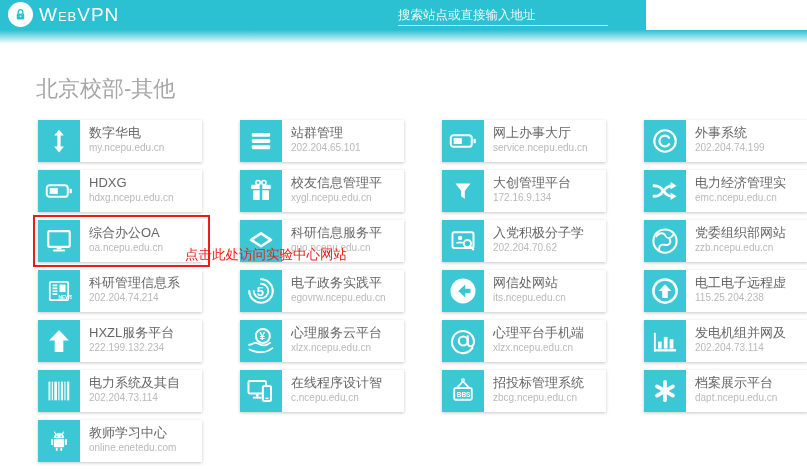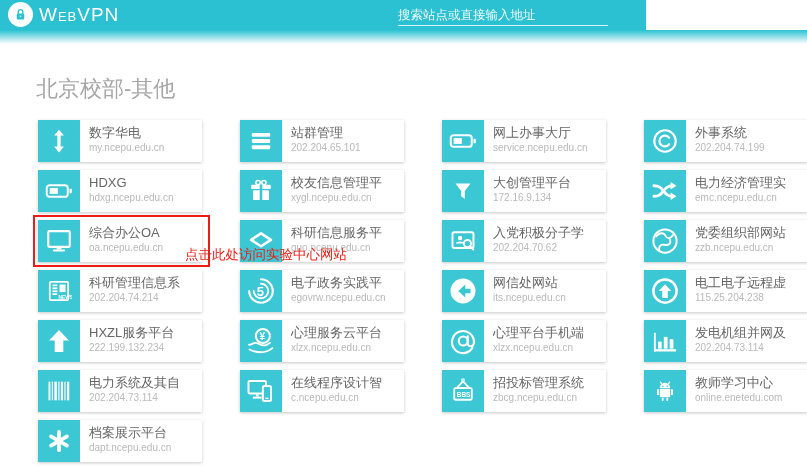--- a/index.html
+++ b/index.html
@@ -401,6 +401,20 @@
 
   <div class="card">
     <div class="tile">
+        <svg viewBox="0 0 24 24" width="28" height="28" fill="#fff">
+          <rect x="10.4" y="2.5" width="3.2" height="19" rx="1.6"></rect>
+          <rect x="10.4" y="2.5" width="3.2" height="19" rx="1.6" transform="rotate(60 12 12)"></rect>
+          <rect x="10.4" y="2.5" width="3.2" height="19" rx="1.6" transform="rotate(120 12 12)"></rect>
+        </svg>
+      </div>
+    <div class="card-text">
+      <div class="card-title">档案展示平台</div>
+      <div class="card-url">dapt.ncepu.edu.cn</div>
+    </div>
+  </div>
+
+  <div class="card">
+    <div class="tile">
         <svg viewBox="0 0 24 24" width="26" height="26" fill="#fff">
           <path d="M7.2 9.2a4.8 4.8 0 0 1 9.6 0z"></path>
           <path d="M8.7 5.2L7.8 3.8M15.3 5.2l.9-1.4" stroke="#fff" stroke-width="1.1" stroke-linecap="round"></path>
@@ -418,20 +432,6 @@
       <div class="card-url">online.enetedu.com</div>
     </div>
   </div>
-
-  <div class="card">
-    <div class="tile">
-        <svg viewBox="0 0 24 24" width="28" height="28" fill="#fff">
-          <rect x="10.4" y="2.5" width="3.2" height="19" rx="1.6"></rect>
-          <rect x="10.4" y="2.5" width="3.2" height="19" rx="1.6" transform="rotate(60 12 12)"></rect>
-          <rect x="10.4" y="2.5" width="3.2" height="19" rx="1.6" transform="rotate(120 12 12)"></rect>
-        </svg>
-      </div>
-    <div class="card-text">
-      <div class="card-title">档案展示平台</div>
-      <div class="card-url">dapt.ncepu.edu.cn</div>
-    </div>
-  </div>
 </div>
 
 <div class="hl-box" style="left: 33px; top: 215px; width: 177px; height: 52px;"></div>

